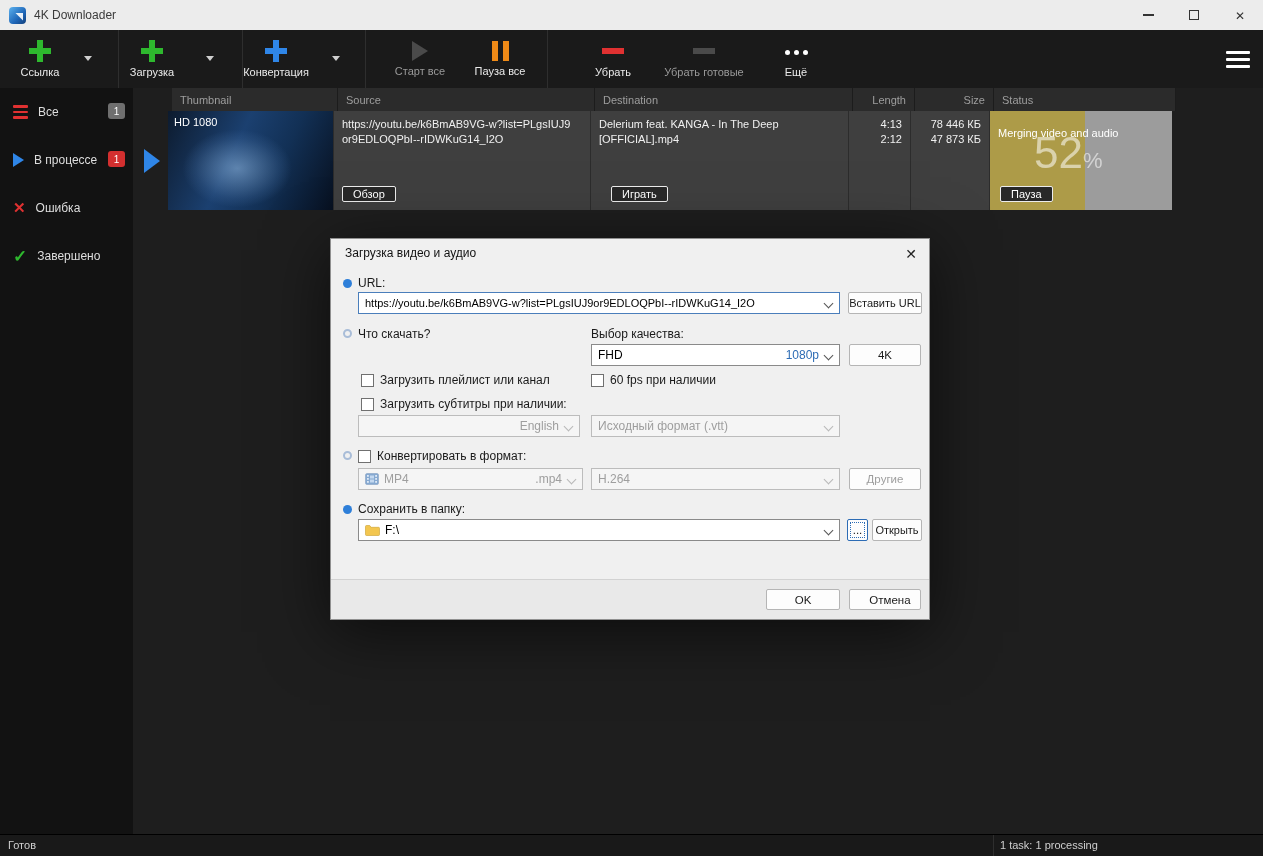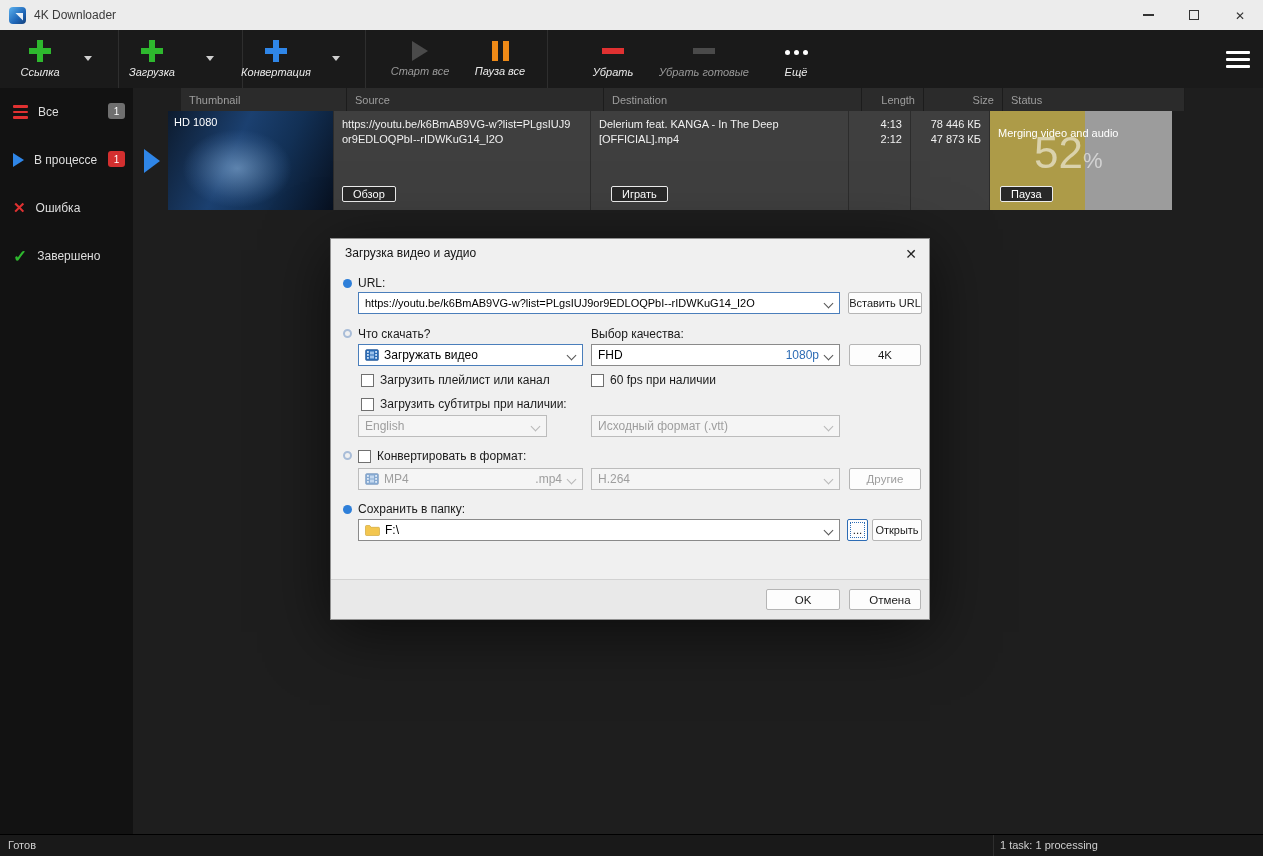--- a/index.html
+++ b/index.html
@@ -22,7 +22,7 @@
   
   .toolbar { position:absolute; left:0; top:30px; width:1263px; height:58px; background:#1a1a1a; }
   .tbtn { position:absolute; top:0; height:58px; display:flex; flex-direction:column; align-items:center; justify-content:center; gap:4px; }
-  .tbtn .tlabel { font-size:11px; color:#eaeaea; white-space:nowrap;font-style:italic; }
+  .tbtn .tlabel { font-size:11px; color:#eaeaea; white-space:nowrap; }
   .tbtn.disabled .tlabel { color:#9a9a9a; }
   .icon-plus { position:relative; width:22px; height:22px; }
   .icon-plus::before { content:""; position:absolute; left:0; top:8px; width:22px; height:6px; background:var(--c); }

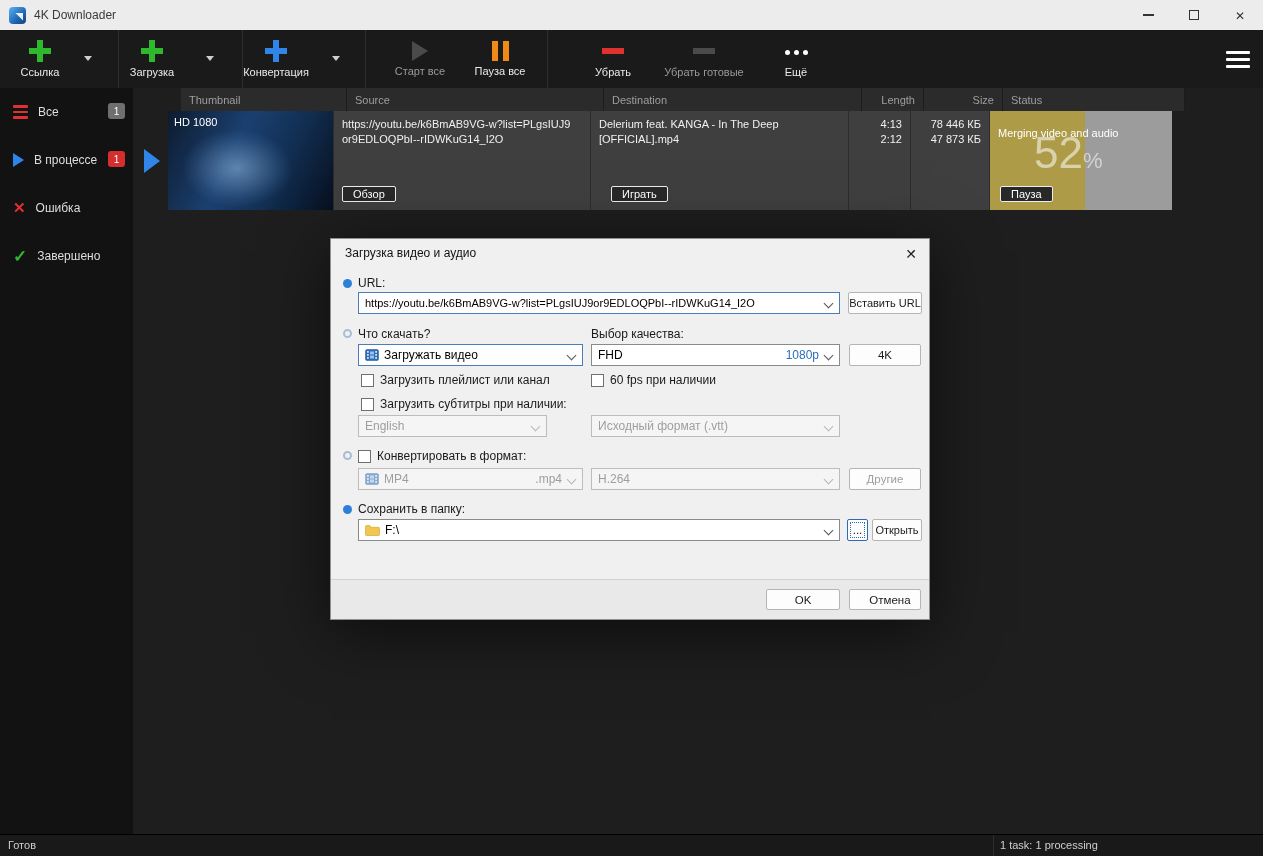--- a/index.html
+++ b/index.html
@@ -53,7 +53,7 @@
   .badge-red { background:#d32f2f; }
 
   
-  .thead { position:absolute; left:181px; top:88px; width:1004px; height:23px; background:#2b2b2b; }
+  .thead { position:absolute; left:172px; top:88px; width:1004px; height:23px; background:#2b2b2b; }
   .th { position:absolute; top:0; height:23px; font-size:11px; color:#9e9e9e; display:flex; align-items:center;
         padding:0 8px; border-right:1px solid #1c1c1c; }
   .th.right { justify-content:flex-end; }

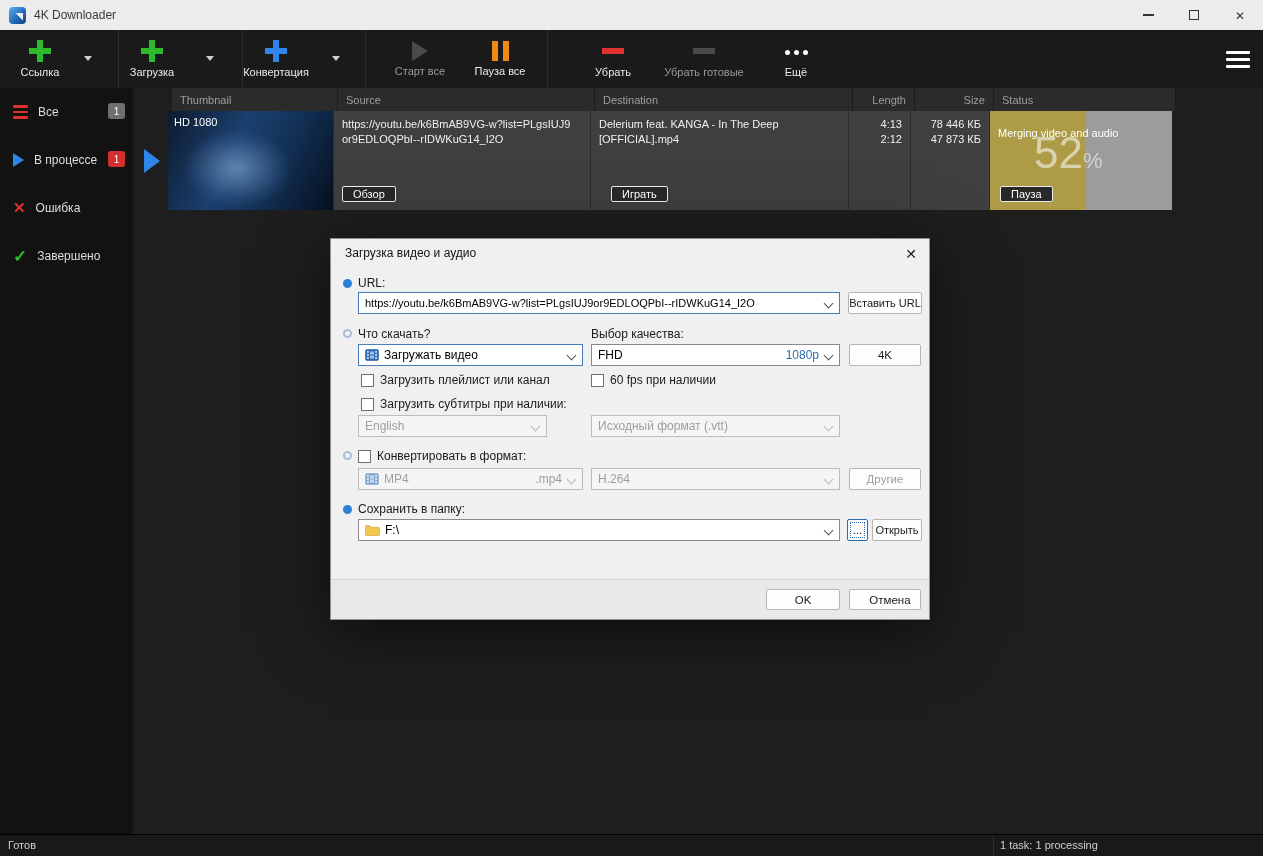--- a/index.html
+++ b/index.html
@@ -271,23 +271,6 @@
   <div class="dlabel" style="left:27px;top:88px;">Что скачать?</div>
   <div class="dlabel" style="left:260px;top:88px;">Выбор качества:</div>
 
-  <div class="combo focus" style="left:27px;top:105px;width:225px;">
-    <span class="mini-icon">
-      <svg width="14" height="14" viewBox="0 0 14 14">
-          <rect x="0.5" y="1.5" width="13" height="11" rx="1.5" fill="#2d6cb5" stroke="#1b4f8f" stroke-width="0.5"></rect>
-          <rect x="2" y="3" width="1.8" height="1.8" fill="#cfe3f8"></rect>
-          <rect x="2" y="6" width="1.8" height="1.8" fill="#cfe3f8"></rect>
-          <rect x="2" y="9" width="1.8" height="1.8" fill="#cfe3f8"></rect>
-          <rect x="10.2" y="3" width="1.8" height="1.8" fill="#cfe3f8"></rect>
-          <rect x="10.2" y="6" width="1.8" height="1.8" fill="#cfe3f8"></rect>
-          <rect x="10.2" y="9" width="1.8" height="1.8" fill="#cfe3f8"></rect>
-          <rect x="5" y="3.5" width="4" height="3" fill="#9cc2ec"></rect>
-          <rect x="5" y="7.5" width="4" height="3" fill="#9cc2ec"></rect>
-        </svg>
-    </span>
-    <span class="grow">Загружать видео</span>
-    <span class="cv"></span>
-  </div>
   <div class="combo" style="left:260px;top:105px;width:249px;">
     <span>FHD</span>
     <span class="grow"></span>

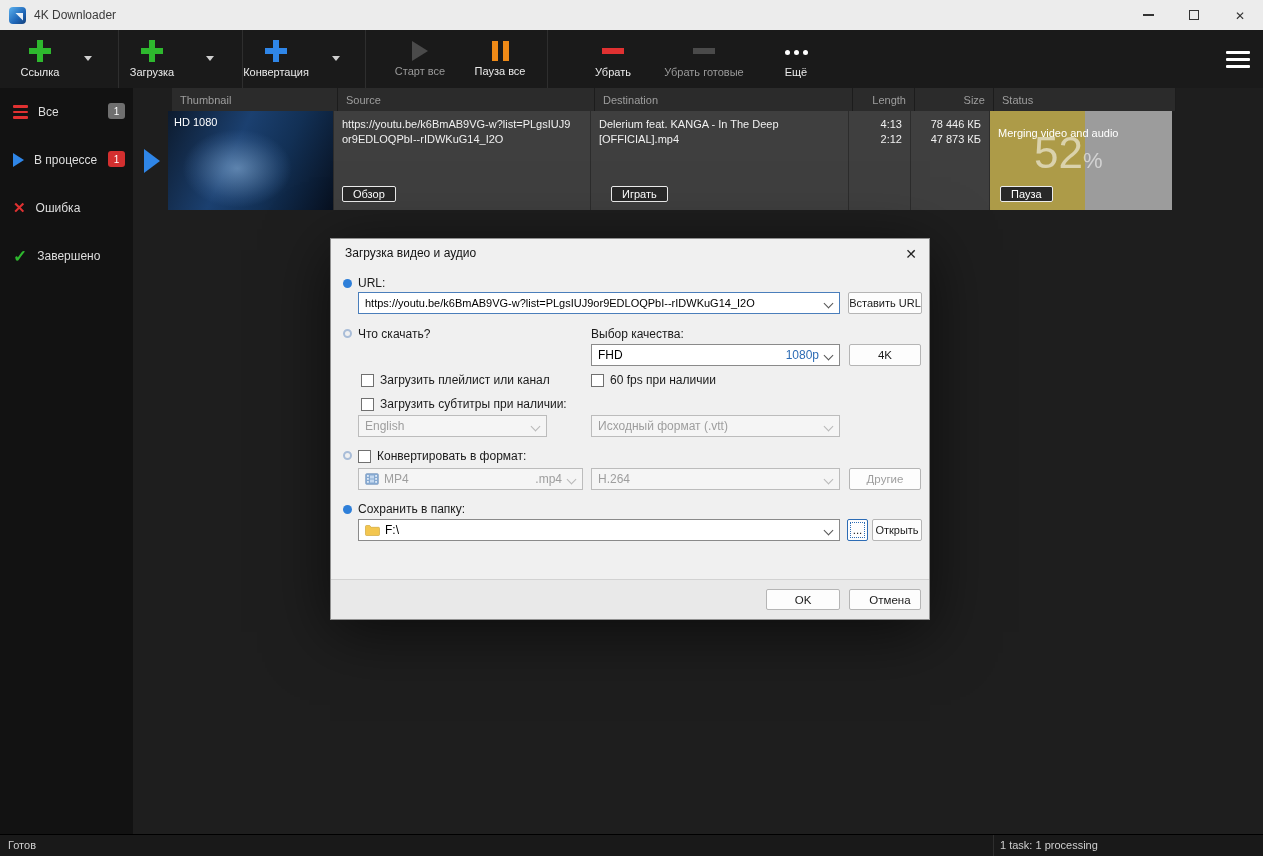--- a/index.html
+++ b/index.html
@@ -292,7 +292,7 @@
     <span>Загрузить субтитры при наличии:</span>
   </label>
 
-  <div class="combo disabled" style="left:27px;top:176px;width:189px;">
+  <div class="combo disabled" style="left:27px;top:176px;width:222px;text-align:right;">
     <span class="grow">English</span>
     <span class="cv"></span>
   </div>

